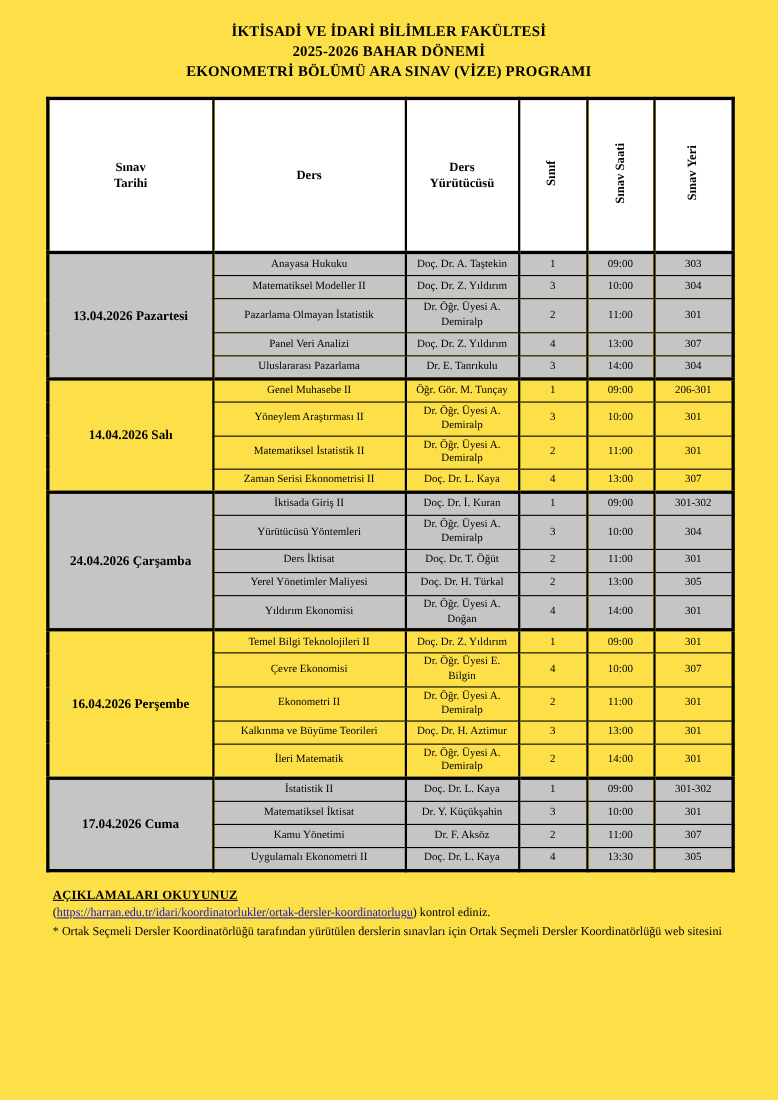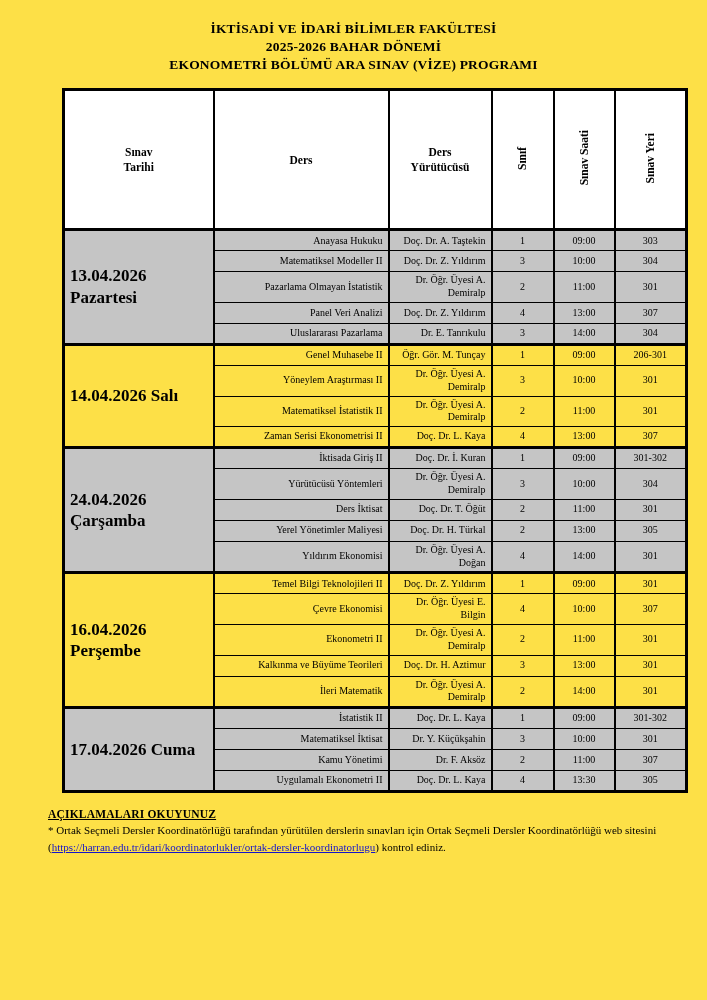--- a/index.html
+++ b/index.html
@@ -24,7 +24,7 @@
     letter-spacing: 0.2px;
   }
   table.schedule {
-    margin: 15px 0 0 62px;
+    margin: 15px 0 0 42px;
     width: 623px;
     border-collapse: collapse;
     table-layout: fixed;

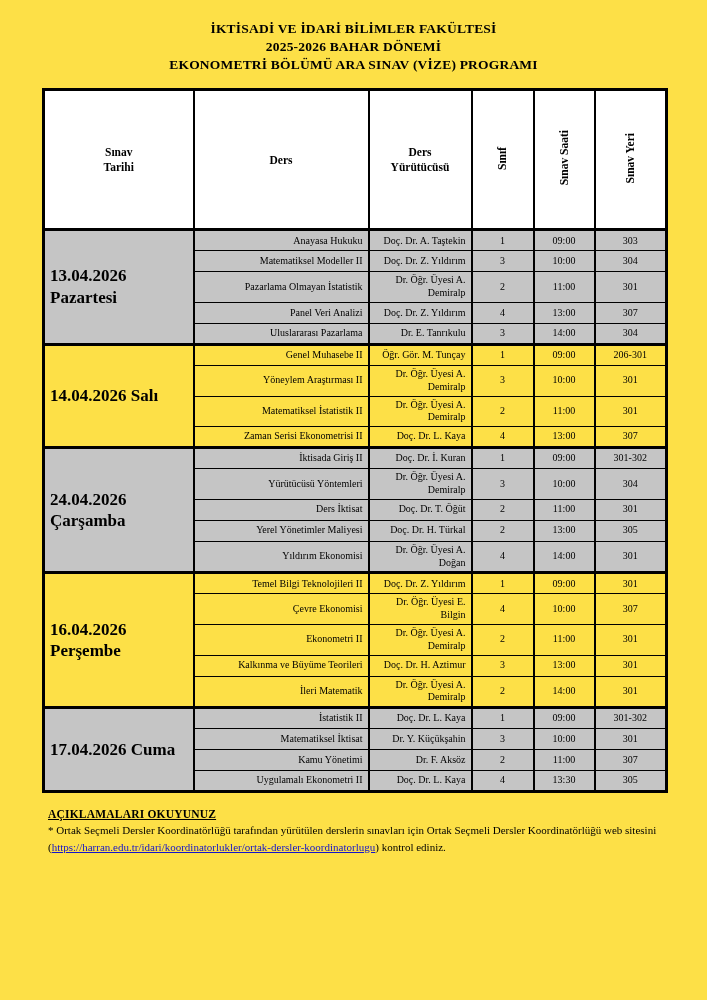--- a/index.html
+++ b/index.html
@@ -63,7 +63,7 @@
     font-size: 17px;
     text-align: left;
   }
-  .schedule td.course-cell, .schedule td.instructor-cell { text-align: right; }
+  .schedule td.course-cell, .schedule td.instructor-cell { text-align: center; }
   .schedule td.class-cell, .schedule td.time-cell, .schedule td.room-cell { text-align: center; }
   .schedule tr.group-start td { border-top: 3px solid #000; }
   .schedule tr.shaded td { background: var(--shade, #c5c5c5); }

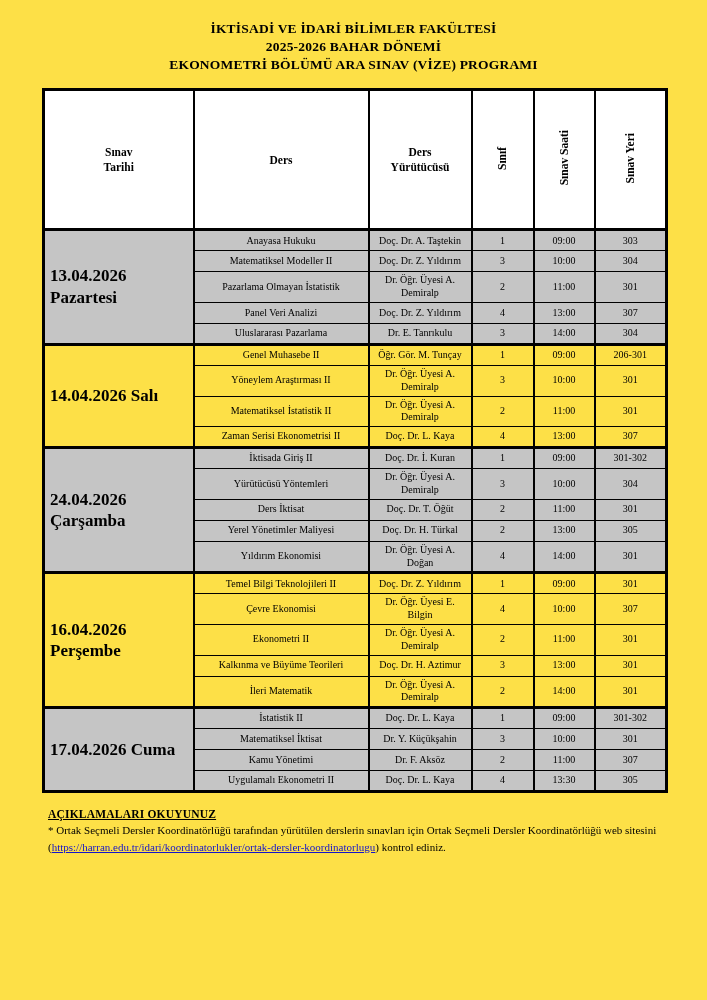--- a/index.html
+++ b/index.html
@@ -60,8 +60,8 @@
   .schedule tbody tr { height: 21px; }
   .schedule td.date-cell {
     font-weight: bold;
-    font-size: 17px;
-    text-align: left;
+    font-size: 12px;
+    text-align: center;
   }
   .schedule td.course-cell, .schedule td.instructor-cell { text-align: center; }
   .schedule td.class-cell, .schedule td.time-cell, .schedule td.room-cell { text-align: center; }

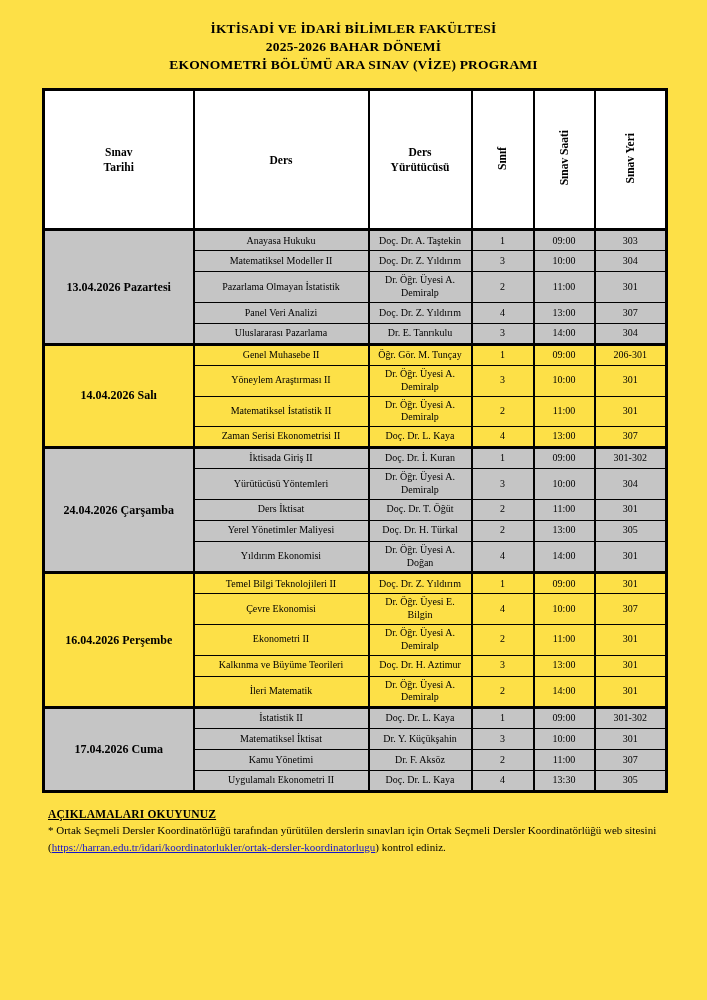--- a/index.html
+++ b/index.html
@@ -290,10 +290,10 @@
 
   <div class="footer">
     <div class="footer-heading">AÇIKLAMALARI OKUYUNUZ</div>
-    <div class="footer-note">* Ortak Seçmeli Dersler Koordinatörlüğü tarafından yürütülen derslerin sınavları için Ortak Seçmeli Dersler Koordinatörlüğü web sitesini</div>
     <div class="footer-note">
       <span>(</span><a href="#">https://harran.edu.tr/idari/koordinatorlukler/ortak-dersler-koordinatorlugu</a><span>) kontrol ediniz.</span>
     </div>
+    <div class="footer-note">* Ortak Seçmeli Dersler Koordinatörlüğü tarafından yürütülen derslerin sınavları için Ortak Seçmeli Dersler Koordinatörlüğü web sitesini</div>
   </div>
 
 </div>

